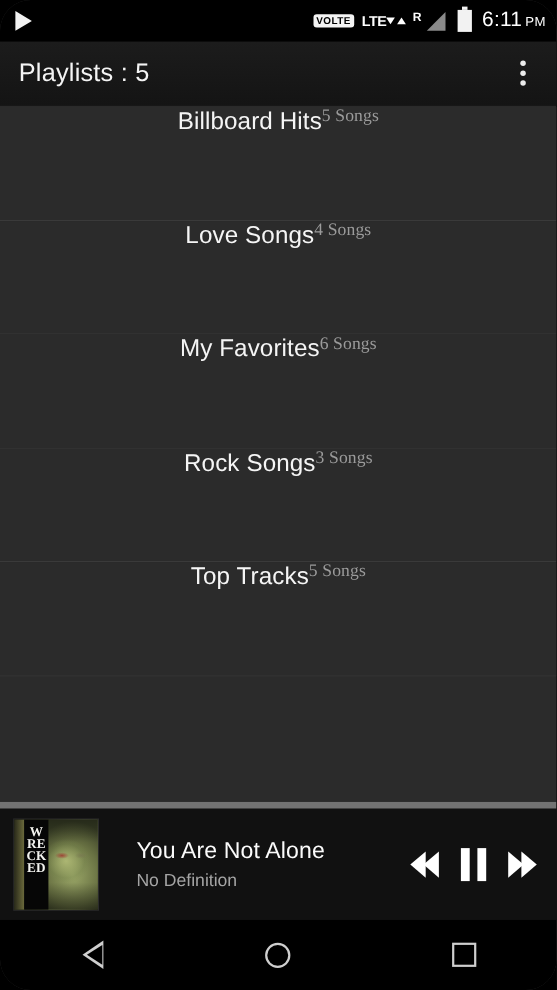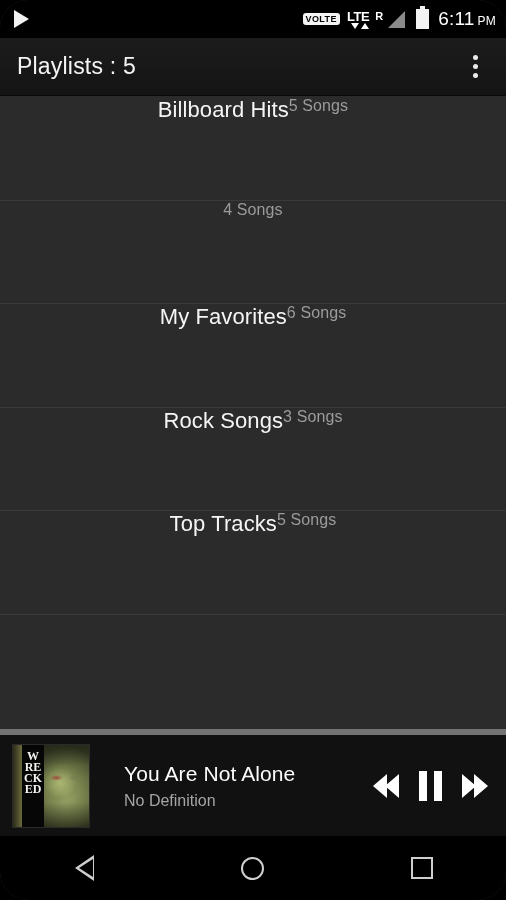--- a/index.html
+++ b/index.html
@@ -57,8 +57,8 @@
   }
   .lte-wrap {
     display: flex;
-    flex-direction: column;
-    align-items: flex-end;
+    flex-direction: row;
+    align-items: center;
     line-height: 1;
   }
   .lte-txt {

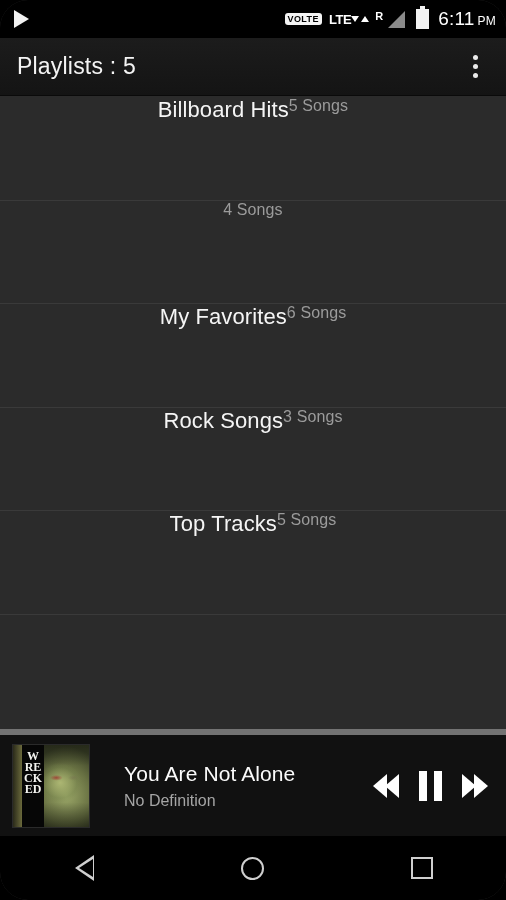--- a/index.html
+++ b/index.html
@@ -198,6 +198,7 @@
     color: #9b9b9b;
     font-size: 16px;
     letter-spacing: .1px;
+    font-family: Liberation Serif, serif;
   }
 
   

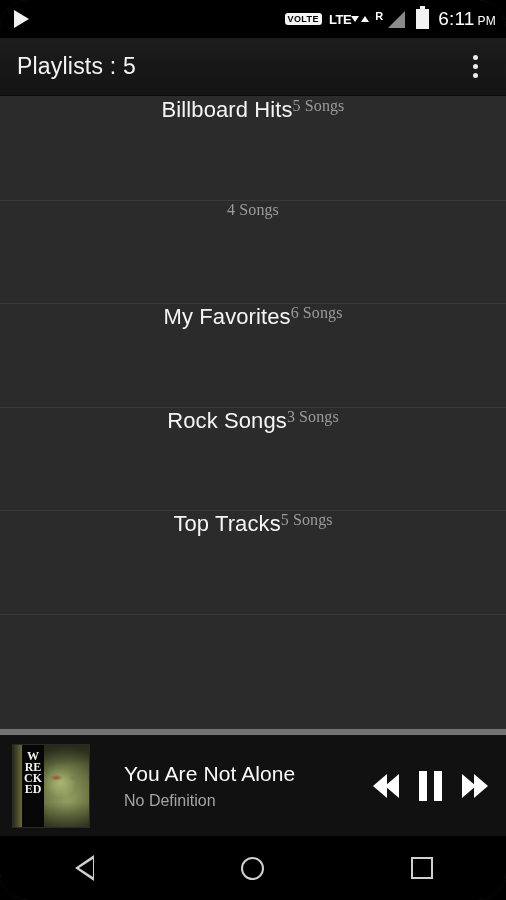--- a/index.html
+++ b/index.html
@@ -406,6 +406,7 @@
       <div class="row-sub">5 Songs</div>
     </div>
     <div class="row">
+      <div class="row-title">Love Songs</div>
       <div class="row-sub">4 Songs</div>
     </div>
     <div class="row">

